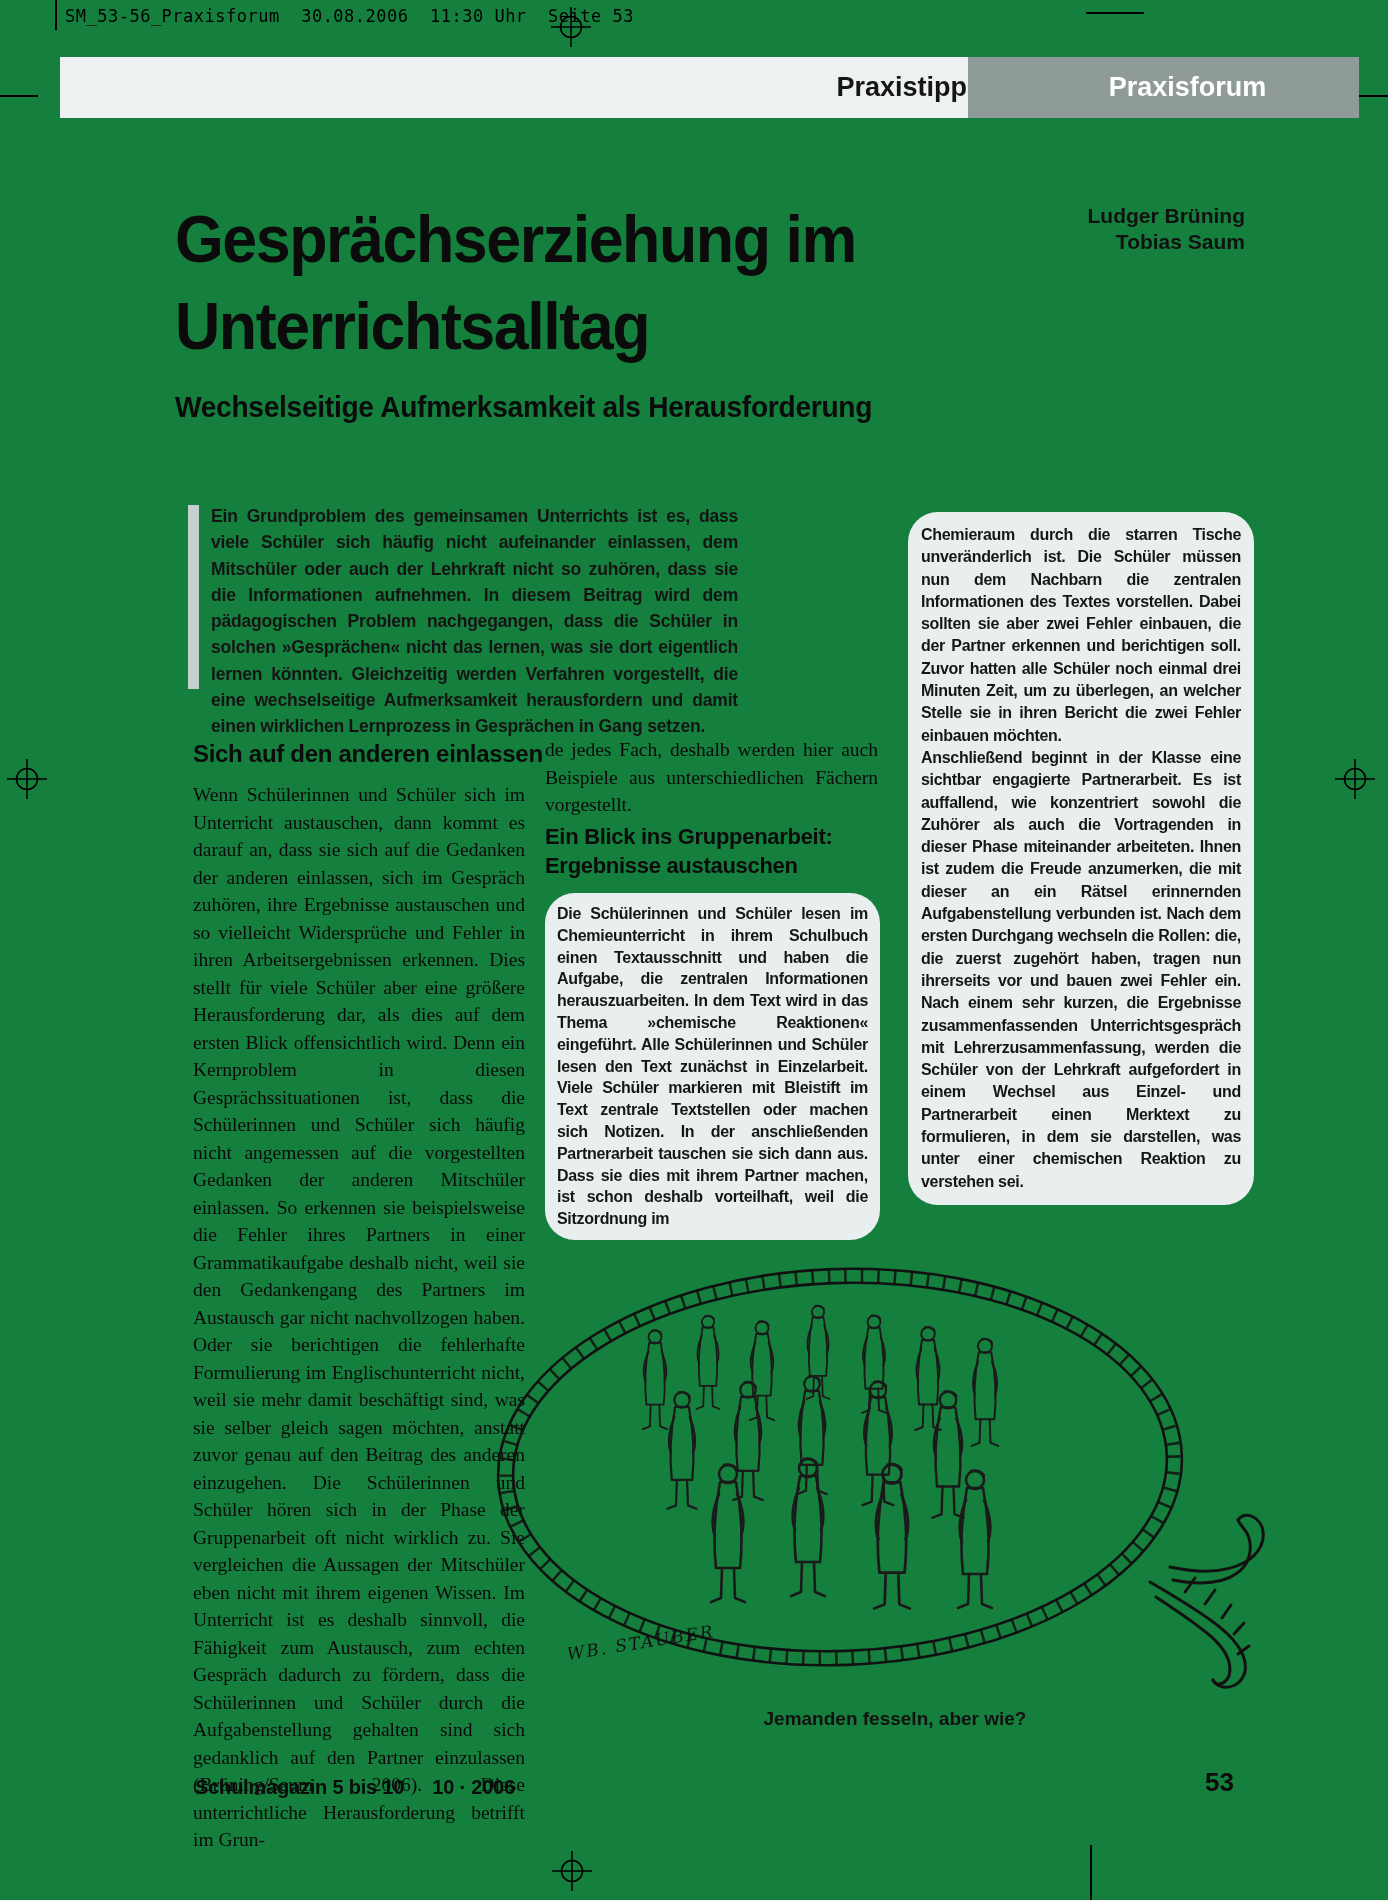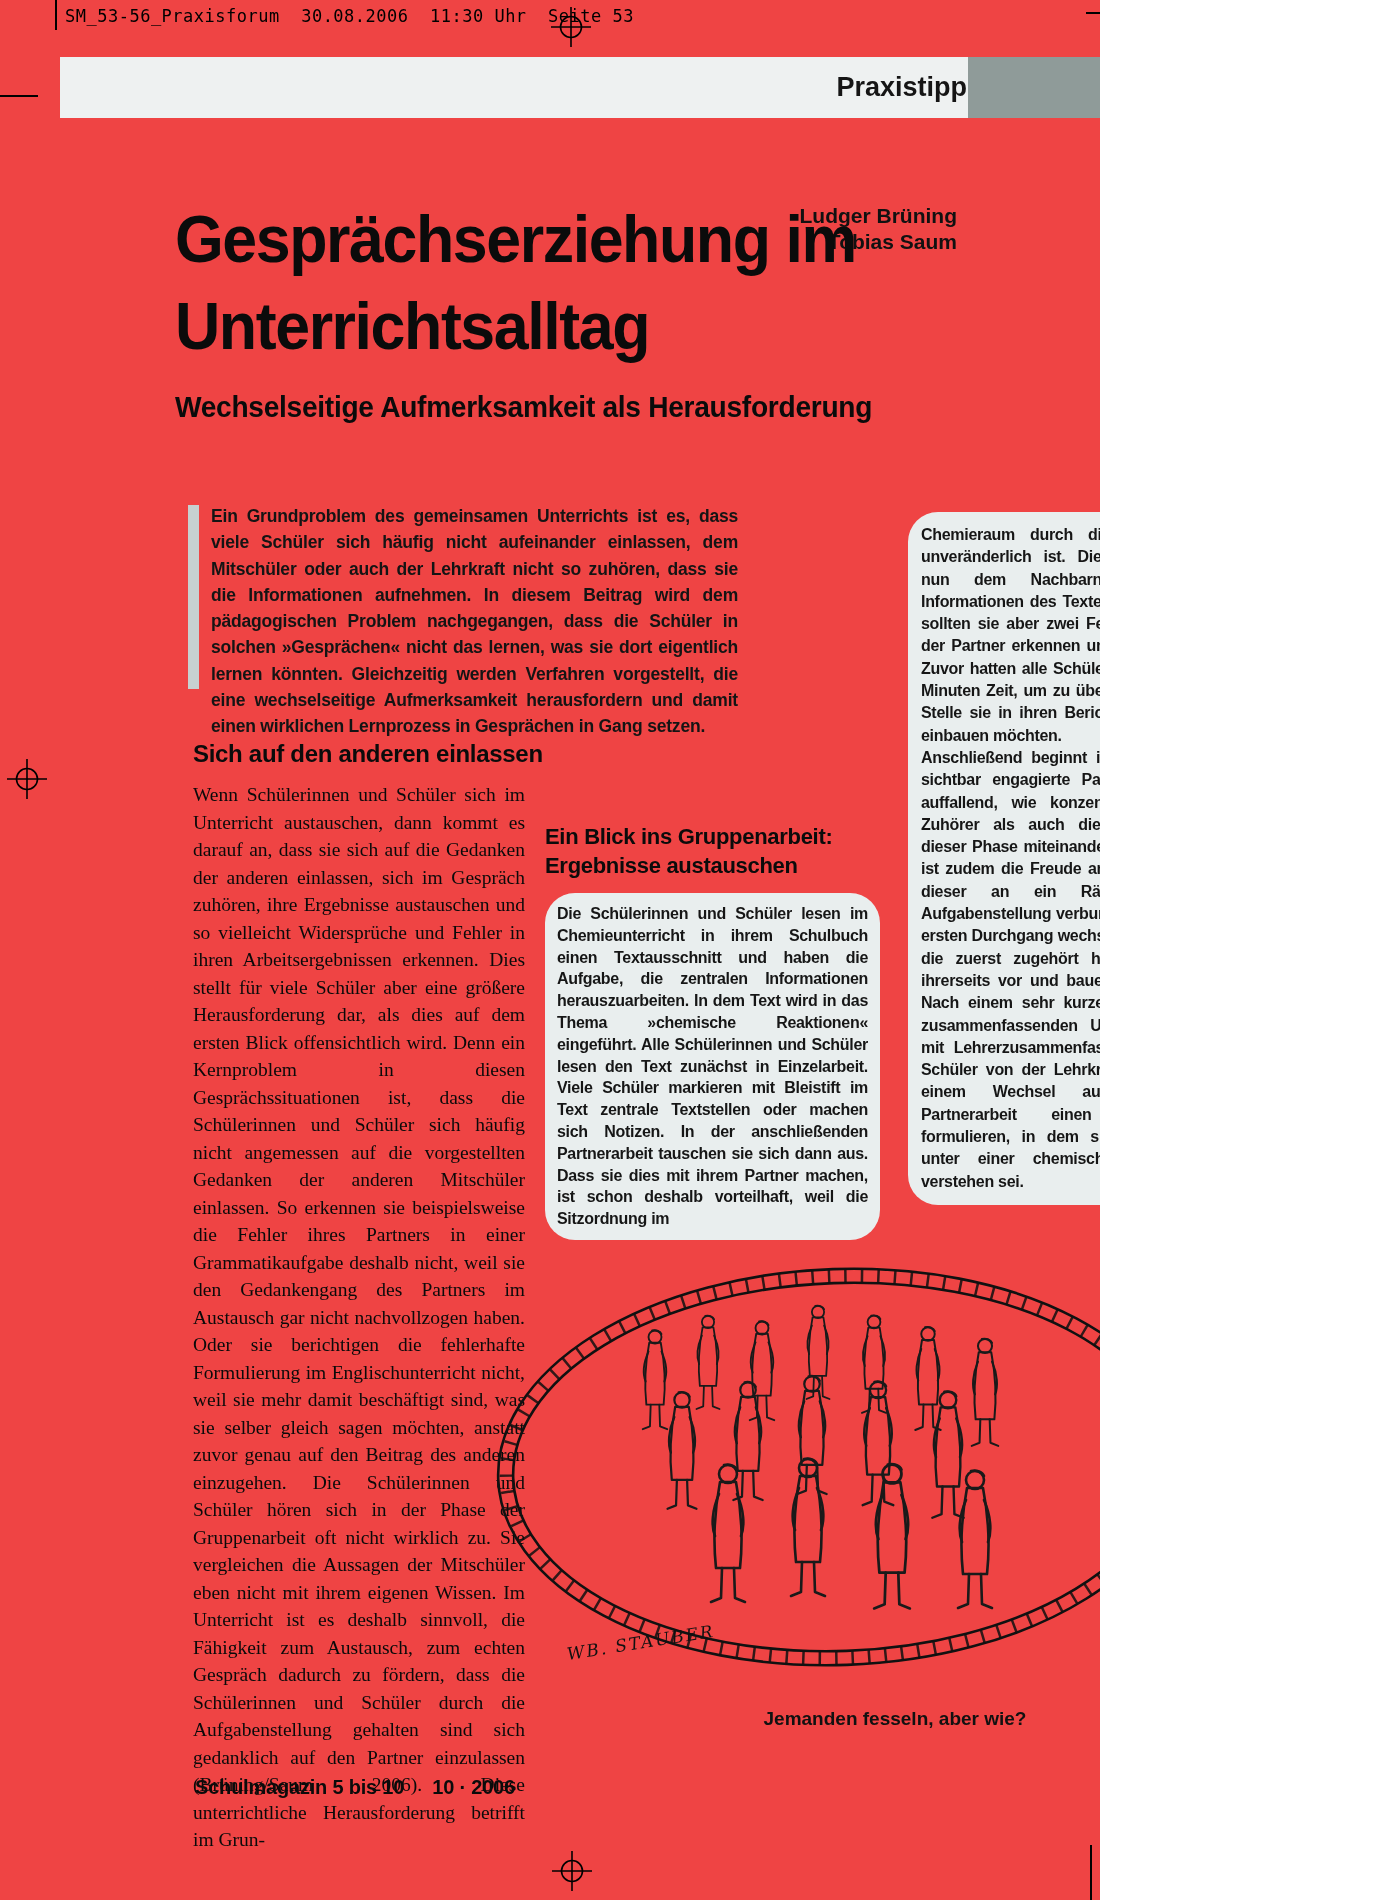--- a/index.html
+++ b/index.html
@@ -3,7 +3,7 @@
 <meta charset="utf-8">
 <style>
   html,body{margin:0;padding:0;background:#fff;}
-  .page{position:relative;width:1100px;height:1900px;background:#ef4444;overflow:hidden;
+  .page{position:relative;width:1388px;height:1900px;background:#15803d;overflow:hidden;
         font-family:"Liberation Sans",sans-serif;color:#000;}
   .abs{position:absolute;}
   .mono{font-family:"DejaVu Sans Mono",monospace;}

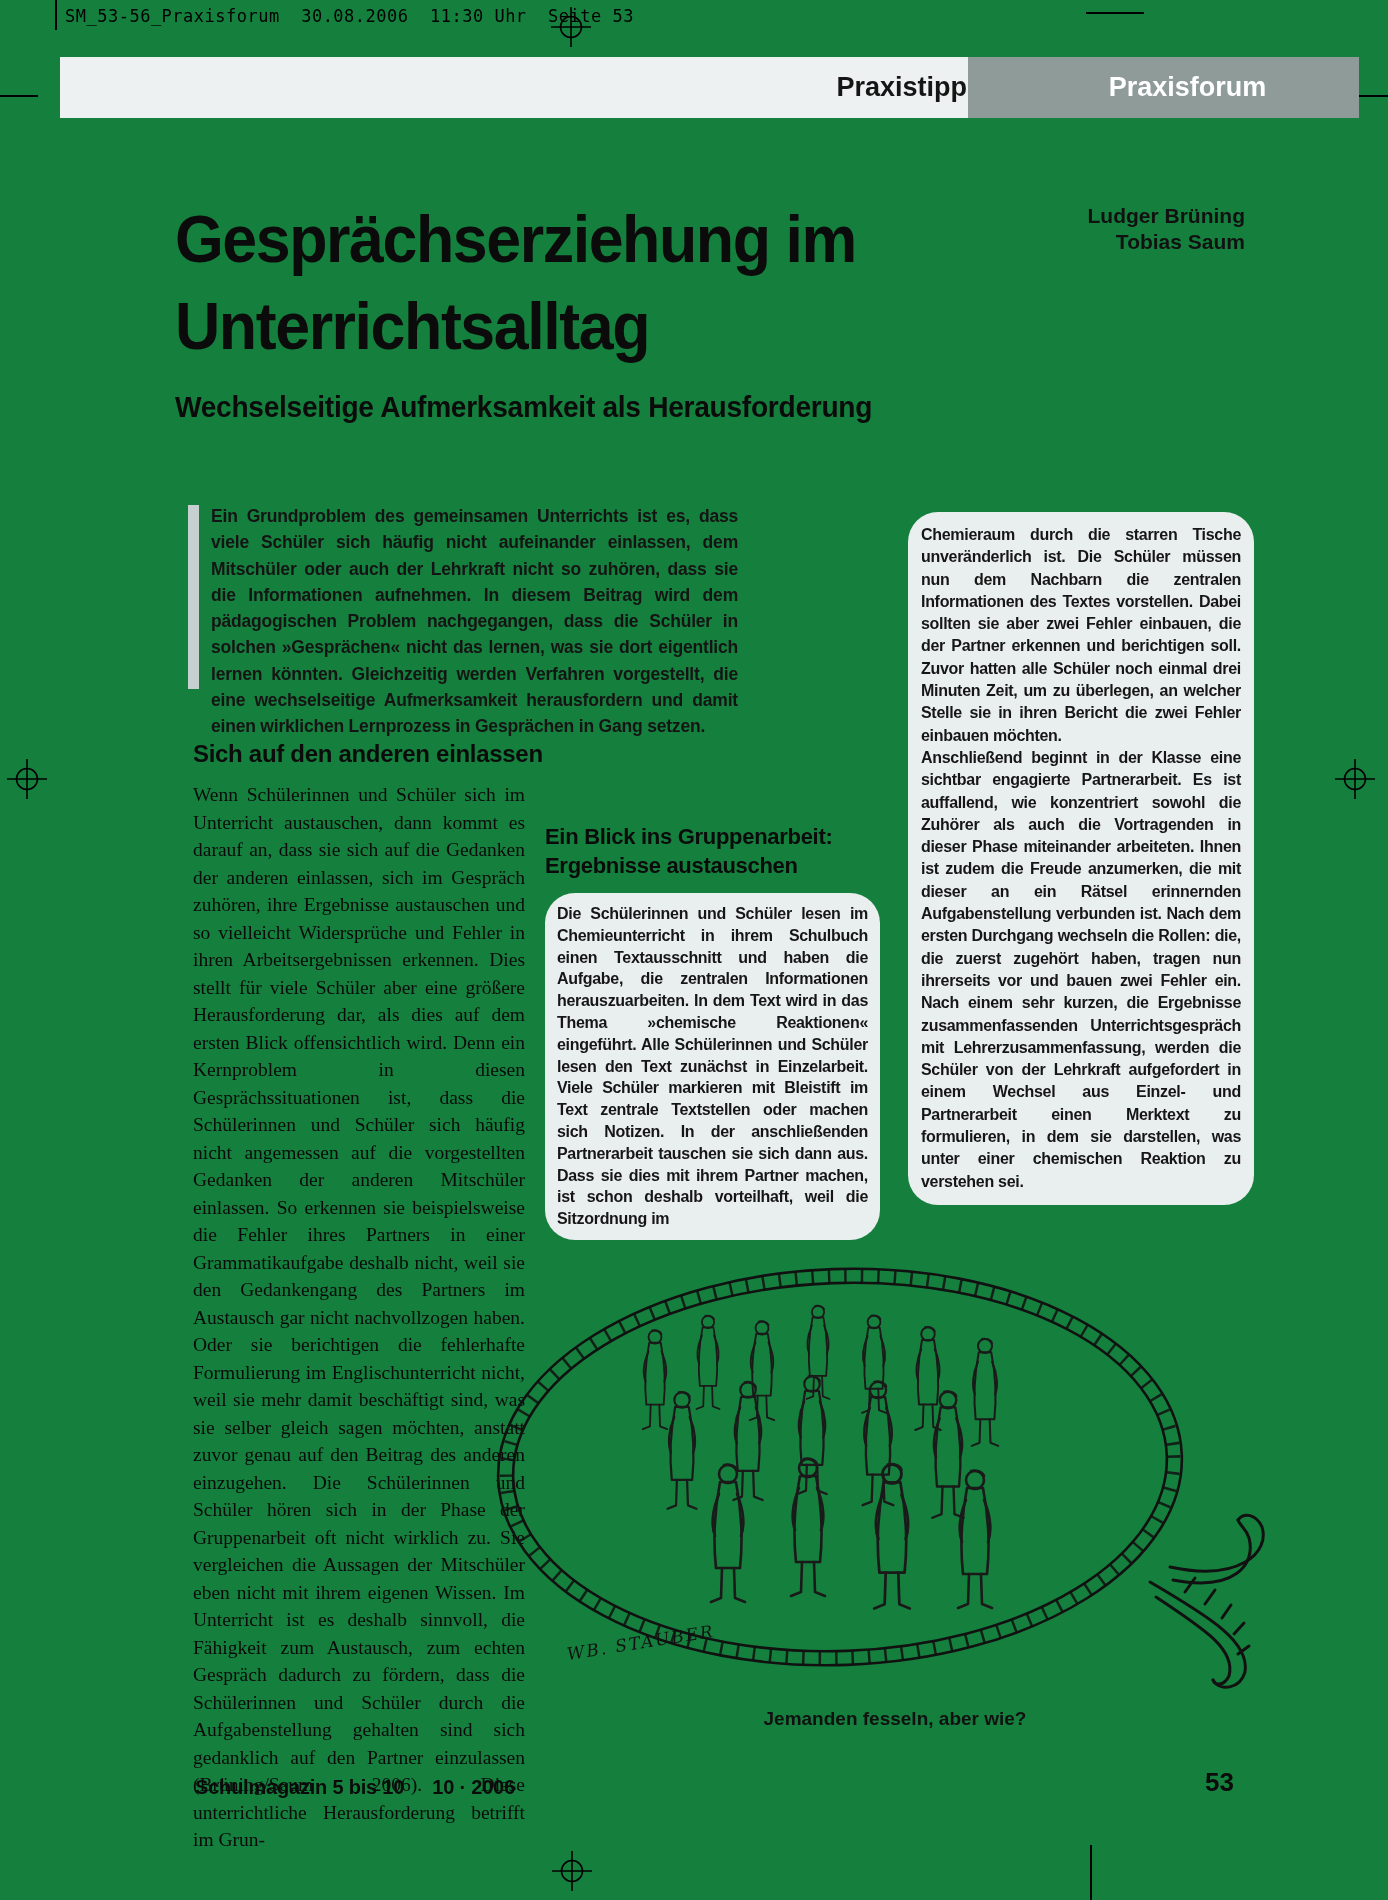--- a/index.html
+++ b/index.html
@@ -107,6 +107,7 @@
   <div class="abs colhead h-left">Sich auf den anderen einlassen</div>
   <div class="abs serif body-left j" lang="de" style="hyphens:auto;">Wenn Schülerinnen und Schüler sich im Unterricht austauschen, dann kommt es darauf an, dass sie sich auf die Gedanken der anderen einlassen, sich im Gespräch zuhören, ihre Ergebnisse austauschen und so vielleicht Widersprüche und Fehler in ihren Arbeitsergebnissen erkennen. Dies stellt für viele Schüler aber eine größere Herausforderung dar, als dies auf dem ersten Blick offensichtlich wird. Denn ein Kernproblem in diesen Gesprächssituationen ist, dass die Schülerinnen und Schüler sich häufig nicht angemessen auf die vorgestellten Gedanken der anderen Mitschüler einlassen. So erkennen sie beispielsweise die Fehler ihres Partners in einer Grammatikaufgabe deshalb nicht, weil sie den Gedankengang des Partners im Austausch gar nicht nachvollzogen haben. Oder sie berichtigen die fehlerhafte Formulierung im Englischunterricht nicht, weil sie mehr damit beschäftigt sind, was sie selber gleich sagen möchten, anstatt zuvor genau auf den Beitrag des anderen einzugehen. Die Schülerinnen und Schüler hören sich in der Phase der Gruppenarbeit oft nicht wirklich zu. Sie vergleichen die Aussagen der Mitschüler eben nicht mit ihrem eigenen Wissen. Im Unterricht ist es deshalb sinnvoll, die Fähigkeit zum Austausch, zum echten Gespräch dadurch zu fördern, dass die Schülerinnen und Schüler durch die Aufgabenstellung gehalten sind sich gedanklich auf den Partner einzulassen (Brüning/Saum 2006). Diese unterrichtliche Herausforderung betrifft im Grun-</div>
 
+  <div class="abs serif mid-intro j" lang="de">de jedes Fach, deshalb werden hier auch Beispiele aus unterschiedlichen Fächern vorgestellt.</div>
   <div class="abs colhead h-mid">
     <div>Ein Blick ins Gruppenarbeit:</div>
     <div>Ergebnisse austauschen</div>

